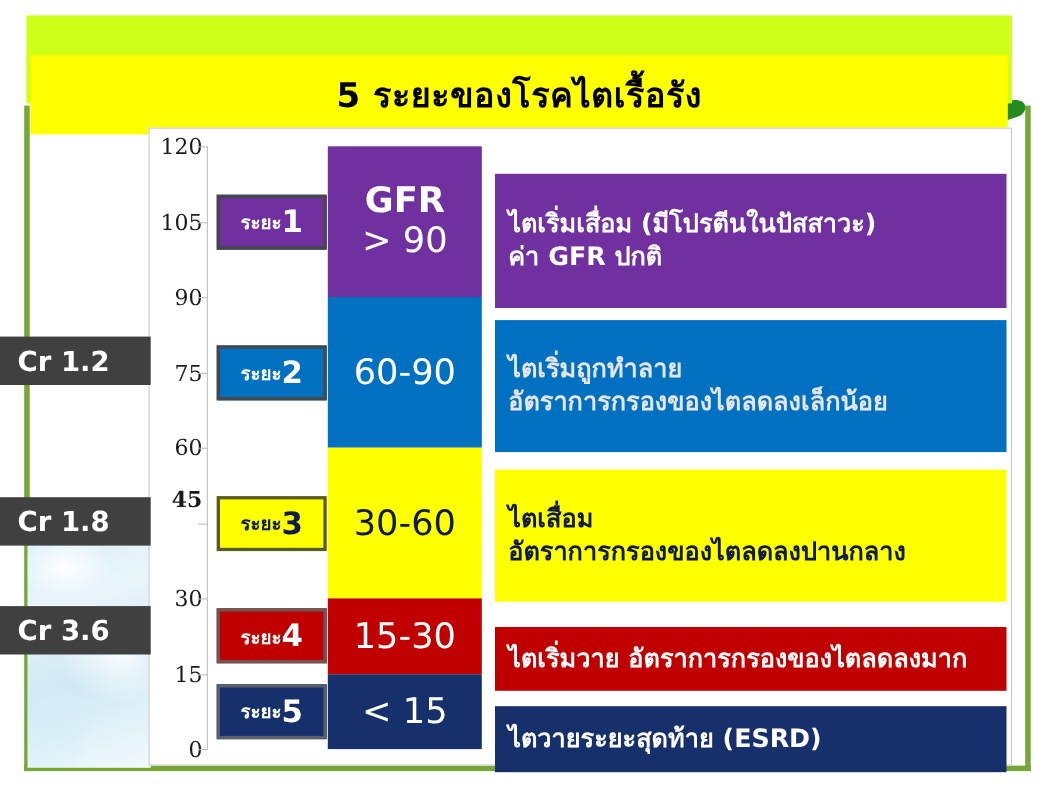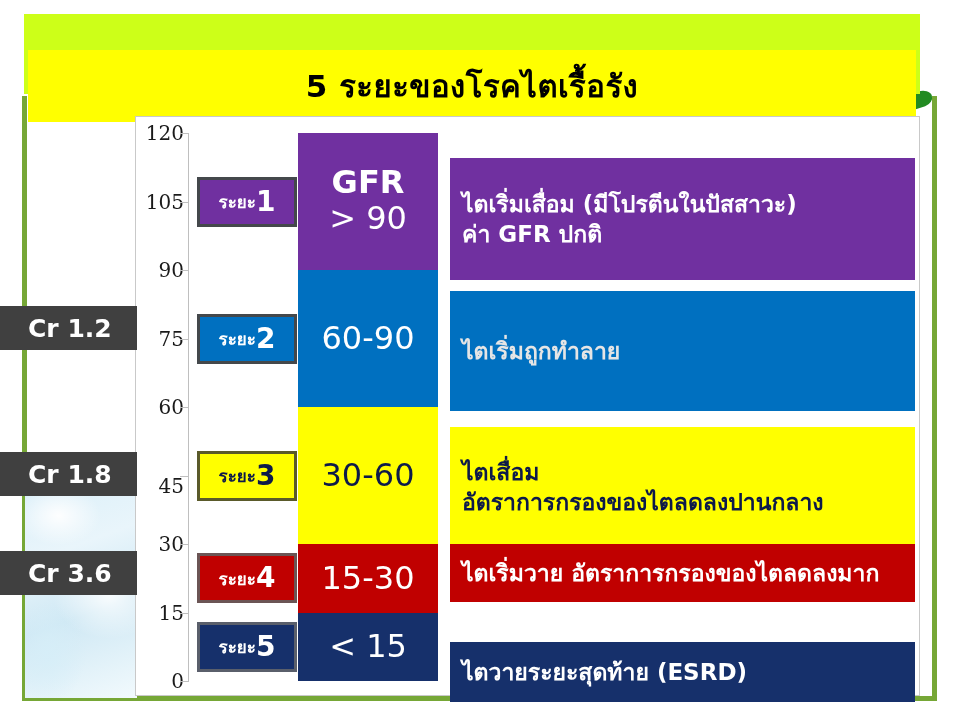--- a/index.html
+++ b/index.html
@@ -155,7 +155,7 @@
     font-weight: bold;
     display: flex;
     align-items: center;
-    padding-left: 28px;
+    padding-left: 16px;
     box-sizing: border-box;
   }
 

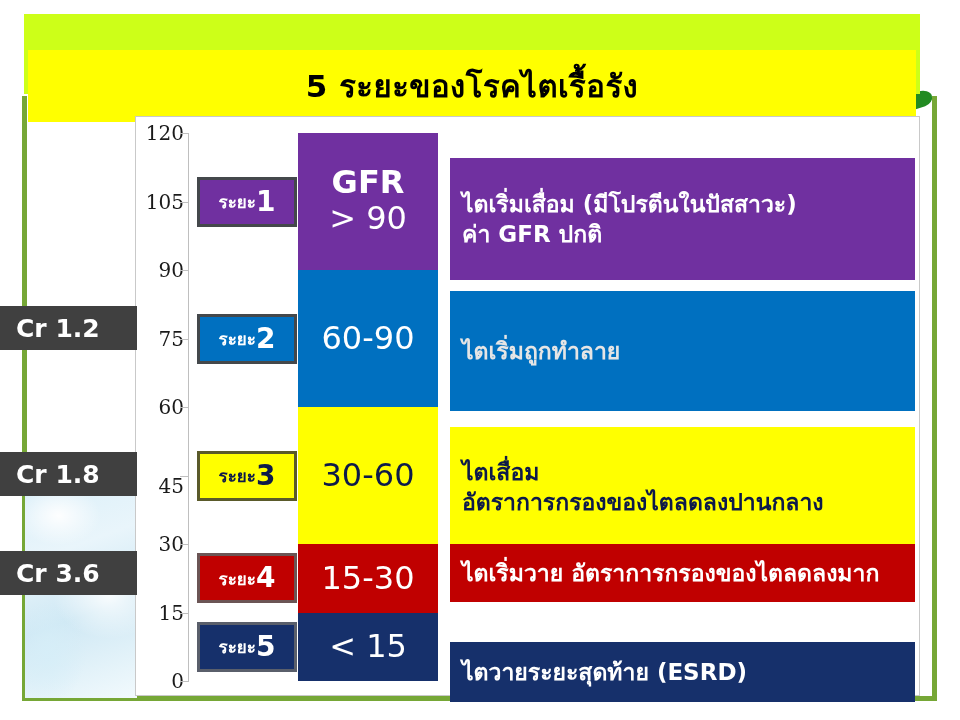--- a/index.html
+++ b/index.html
@@ -319,6 +319,7 @@
       </div>
       <div class="desc-panel" style="top: 264px; height: 120px; background: rgb(0, 112, 192); color: #e5e5e5;">
         <div class="desc-line">ไตเริ่มถูกทำลาย</div>
+        <div class="desc-line">อัตราการกรองของไตลดลงเล็กน้อย</div>
       </div>
       <div class="desc-panel" style="top: 400px; height: 120px; background: rgb(255, 255, 0); color: rgb(13, 26, 74);">
         <div class="desc-line">ไตเสื่อม</div>

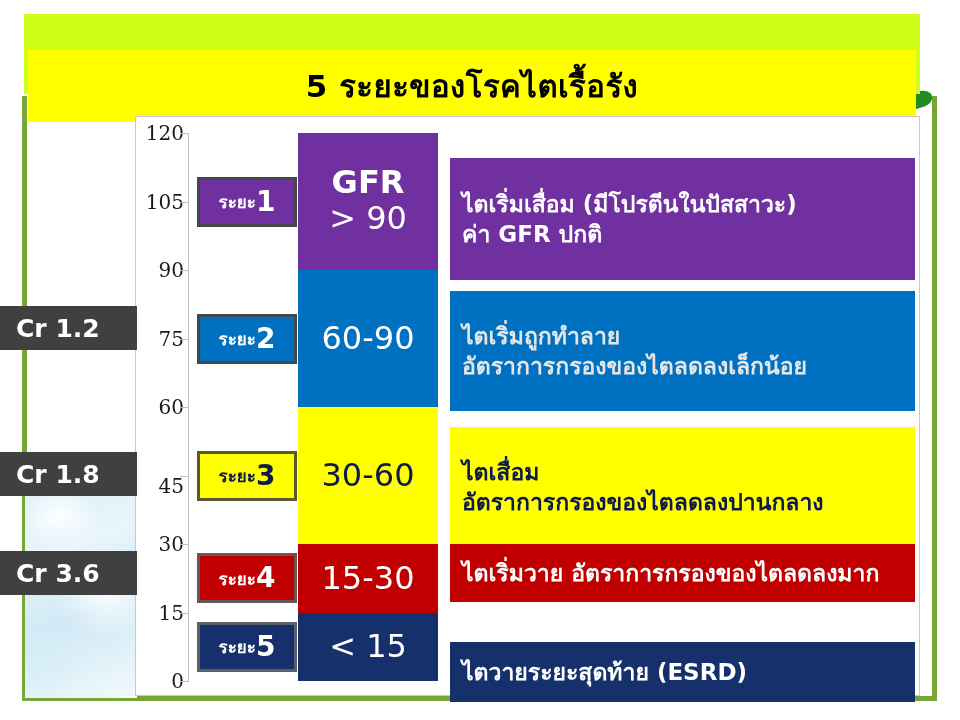--- a/index.html
+++ b/index.html
@@ -258,7 +258,7 @@
       <div class="y-tick-mark" style="top: 338.5px;"></div>
       <div class="y-tick" style="top: 407px;">60</div>
       <div class="y-tick-mark" style="top: 407px;"></div>
-      <div class="y-tick" style="top: 486px;">45</div>
+      <div class="y-tick" style="top: 454px; font-weight: bold;">45</div>
       <div class="y-tick-mark" style="top: 475.5px;"></div>
       <div class="y-tick" style="top: 544px;">30</div>
       <div class="y-tick-mark" style="top: 544px;"></div>

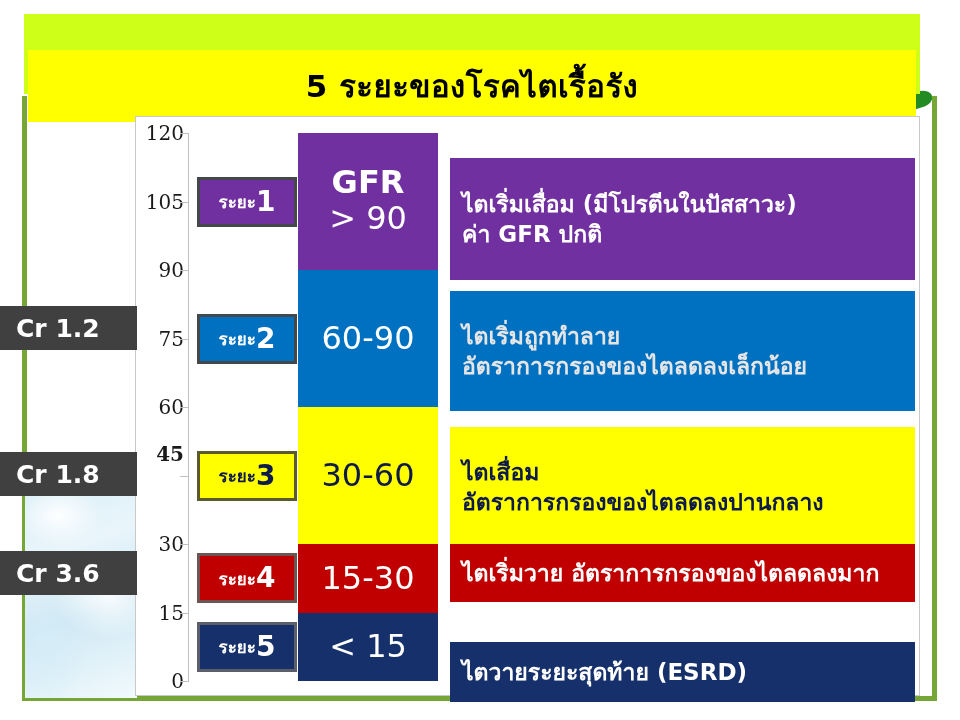--- a/index.html
+++ b/index.html
@@ -325,7 +325,7 @@
         <div class="desc-line">ไตเสื่อม</div>
         <div class="desc-line">อัตราการกรองของไตลดลงปานกลาง</div>
       </div>
-      <div class="desc-panel" style="top: 517px; height: 58px; background: rgb(192, 0, 0); color: rgb(255, 255, 255);">
+      <div class="desc-panel" style="top: 543px; height: 58px; background: rgb(192, 0, 0); color: rgb(255, 255, 255);">
         <div class="desc-line">ไตเริ่มวาย อัตราการกรองของไตลดลงมาก</div>
       </div>
       <div class="desc-panel" style="top: 615px; height: 60px; background: rgb(22, 48, 107); color: rgb(255, 255, 255);">

